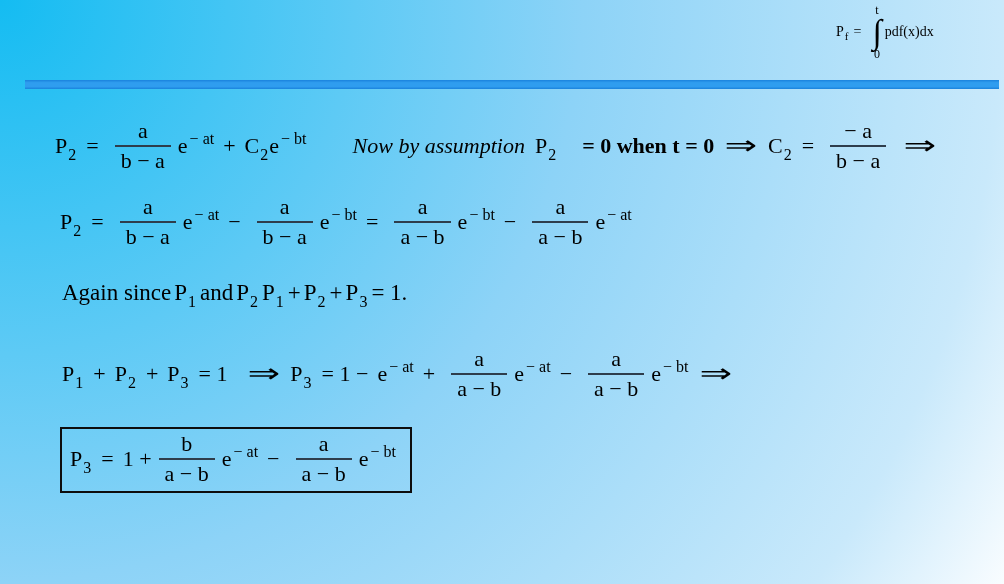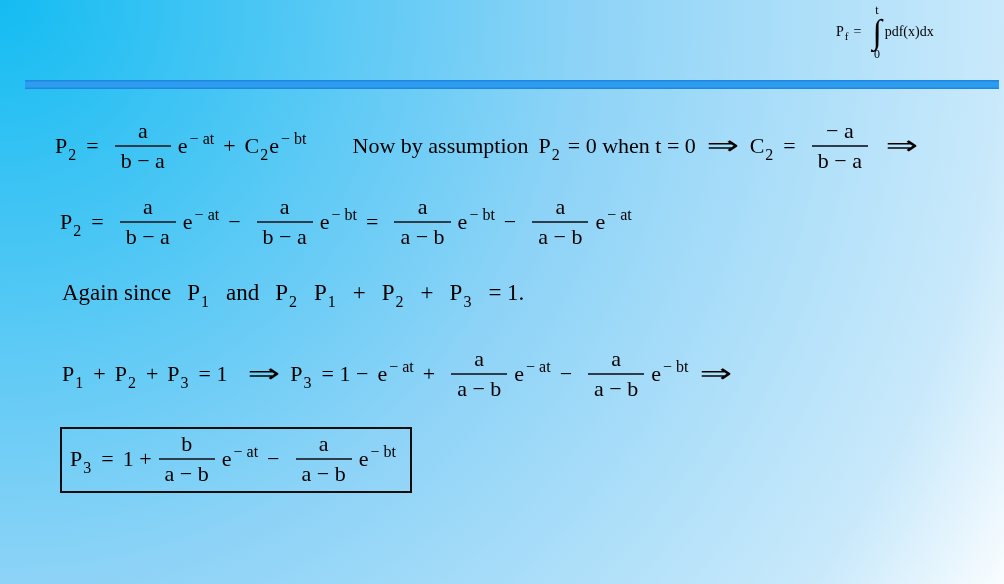--- a/index.html
+++ b/index.html
@@ -36,7 +36,7 @@
   .op { margin:0 9px; }
   .arr { display:inline-block; font-size:26px; transform:scaleX(1.5); margin:0 16px; }
   .spacer { width:46px; }
-  .note { margin-right:10px; }
+  .note { margin-right:10px;font-style:italic; }
 </style>
 </head>
 <body>

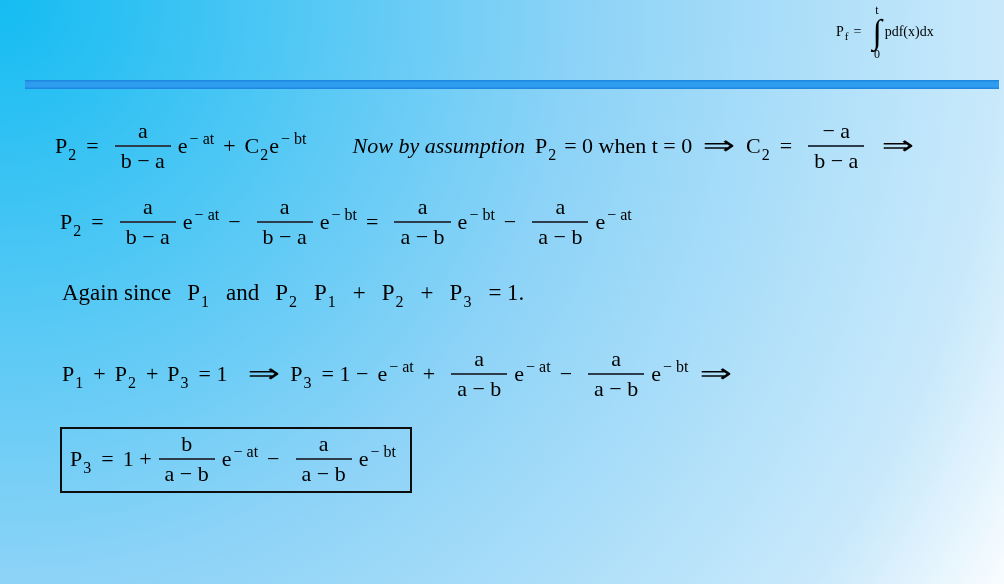--- a/index.html
+++ b/index.html
@@ -71,7 +71,7 @@
     <span class="spacer"></span>
     <span class="note">Now by assumption</span>
     <span class="grp"><span>P</span><span class="sub">2</span></span>
-    <span style="margin-left:7px;">= 0 when t = 0</span>
+    <span style="margin-left:25px;font-weight:bold;">= 0 when t = 0</span>
     <span class="arr">⇒</span>
     <span class="grp"><span>C</span><span class="sub">2</span></span>
     <span class="op">=</span>

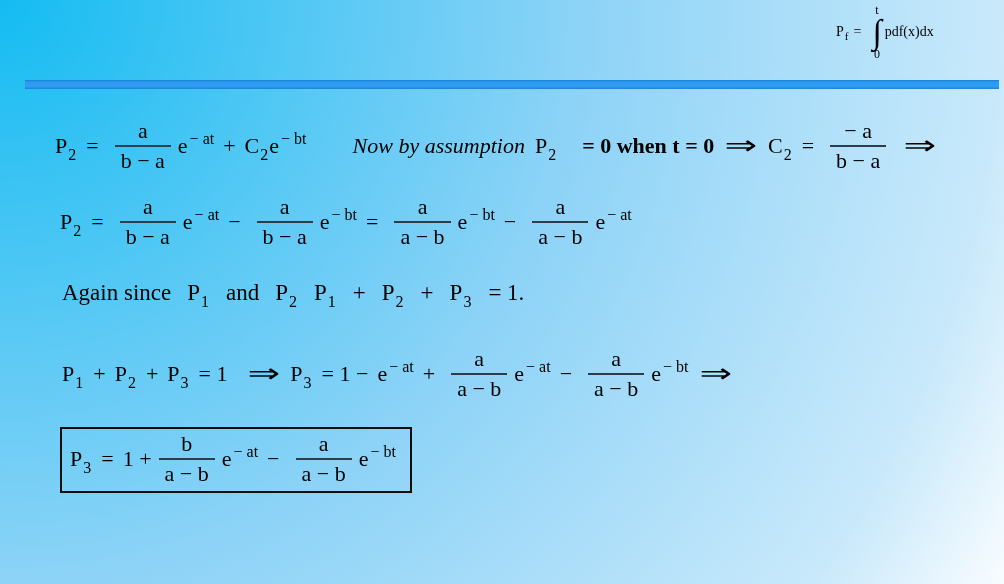--- a/index.html
+++ b/index.html
@@ -26,7 +26,7 @@
   .row2 { left:60px; top:192px; height:60px; }
   .row4 { left:62px; top:344px; height:60px; }
   .boxrow { left:60px; top:427px; height:60px; border:2px solid #0d0d0d; padding:0 14px 2px 8px; }
-  .sentence { position:absolute; left:62px; top:280px; font-size:23px; display:flex; align-items:center; gap:16px; white-space:nowrap; }
+  .sentence { position:absolute; left:62px; top:280px; font-size:23px; display:flex; align-items:center; gap:3px; white-space:nowrap; }
   .frac { display:inline-flex; flex-direction:column; align-items:center; text-align:center; margin:0 7px; line-height:1.1; }
   .frac .num, .frac .den { padding:0 6px; }
   .frac .bar { align-self:stretch; height:2px; background:#2e3d4c; margin:1px 0 2px; }

